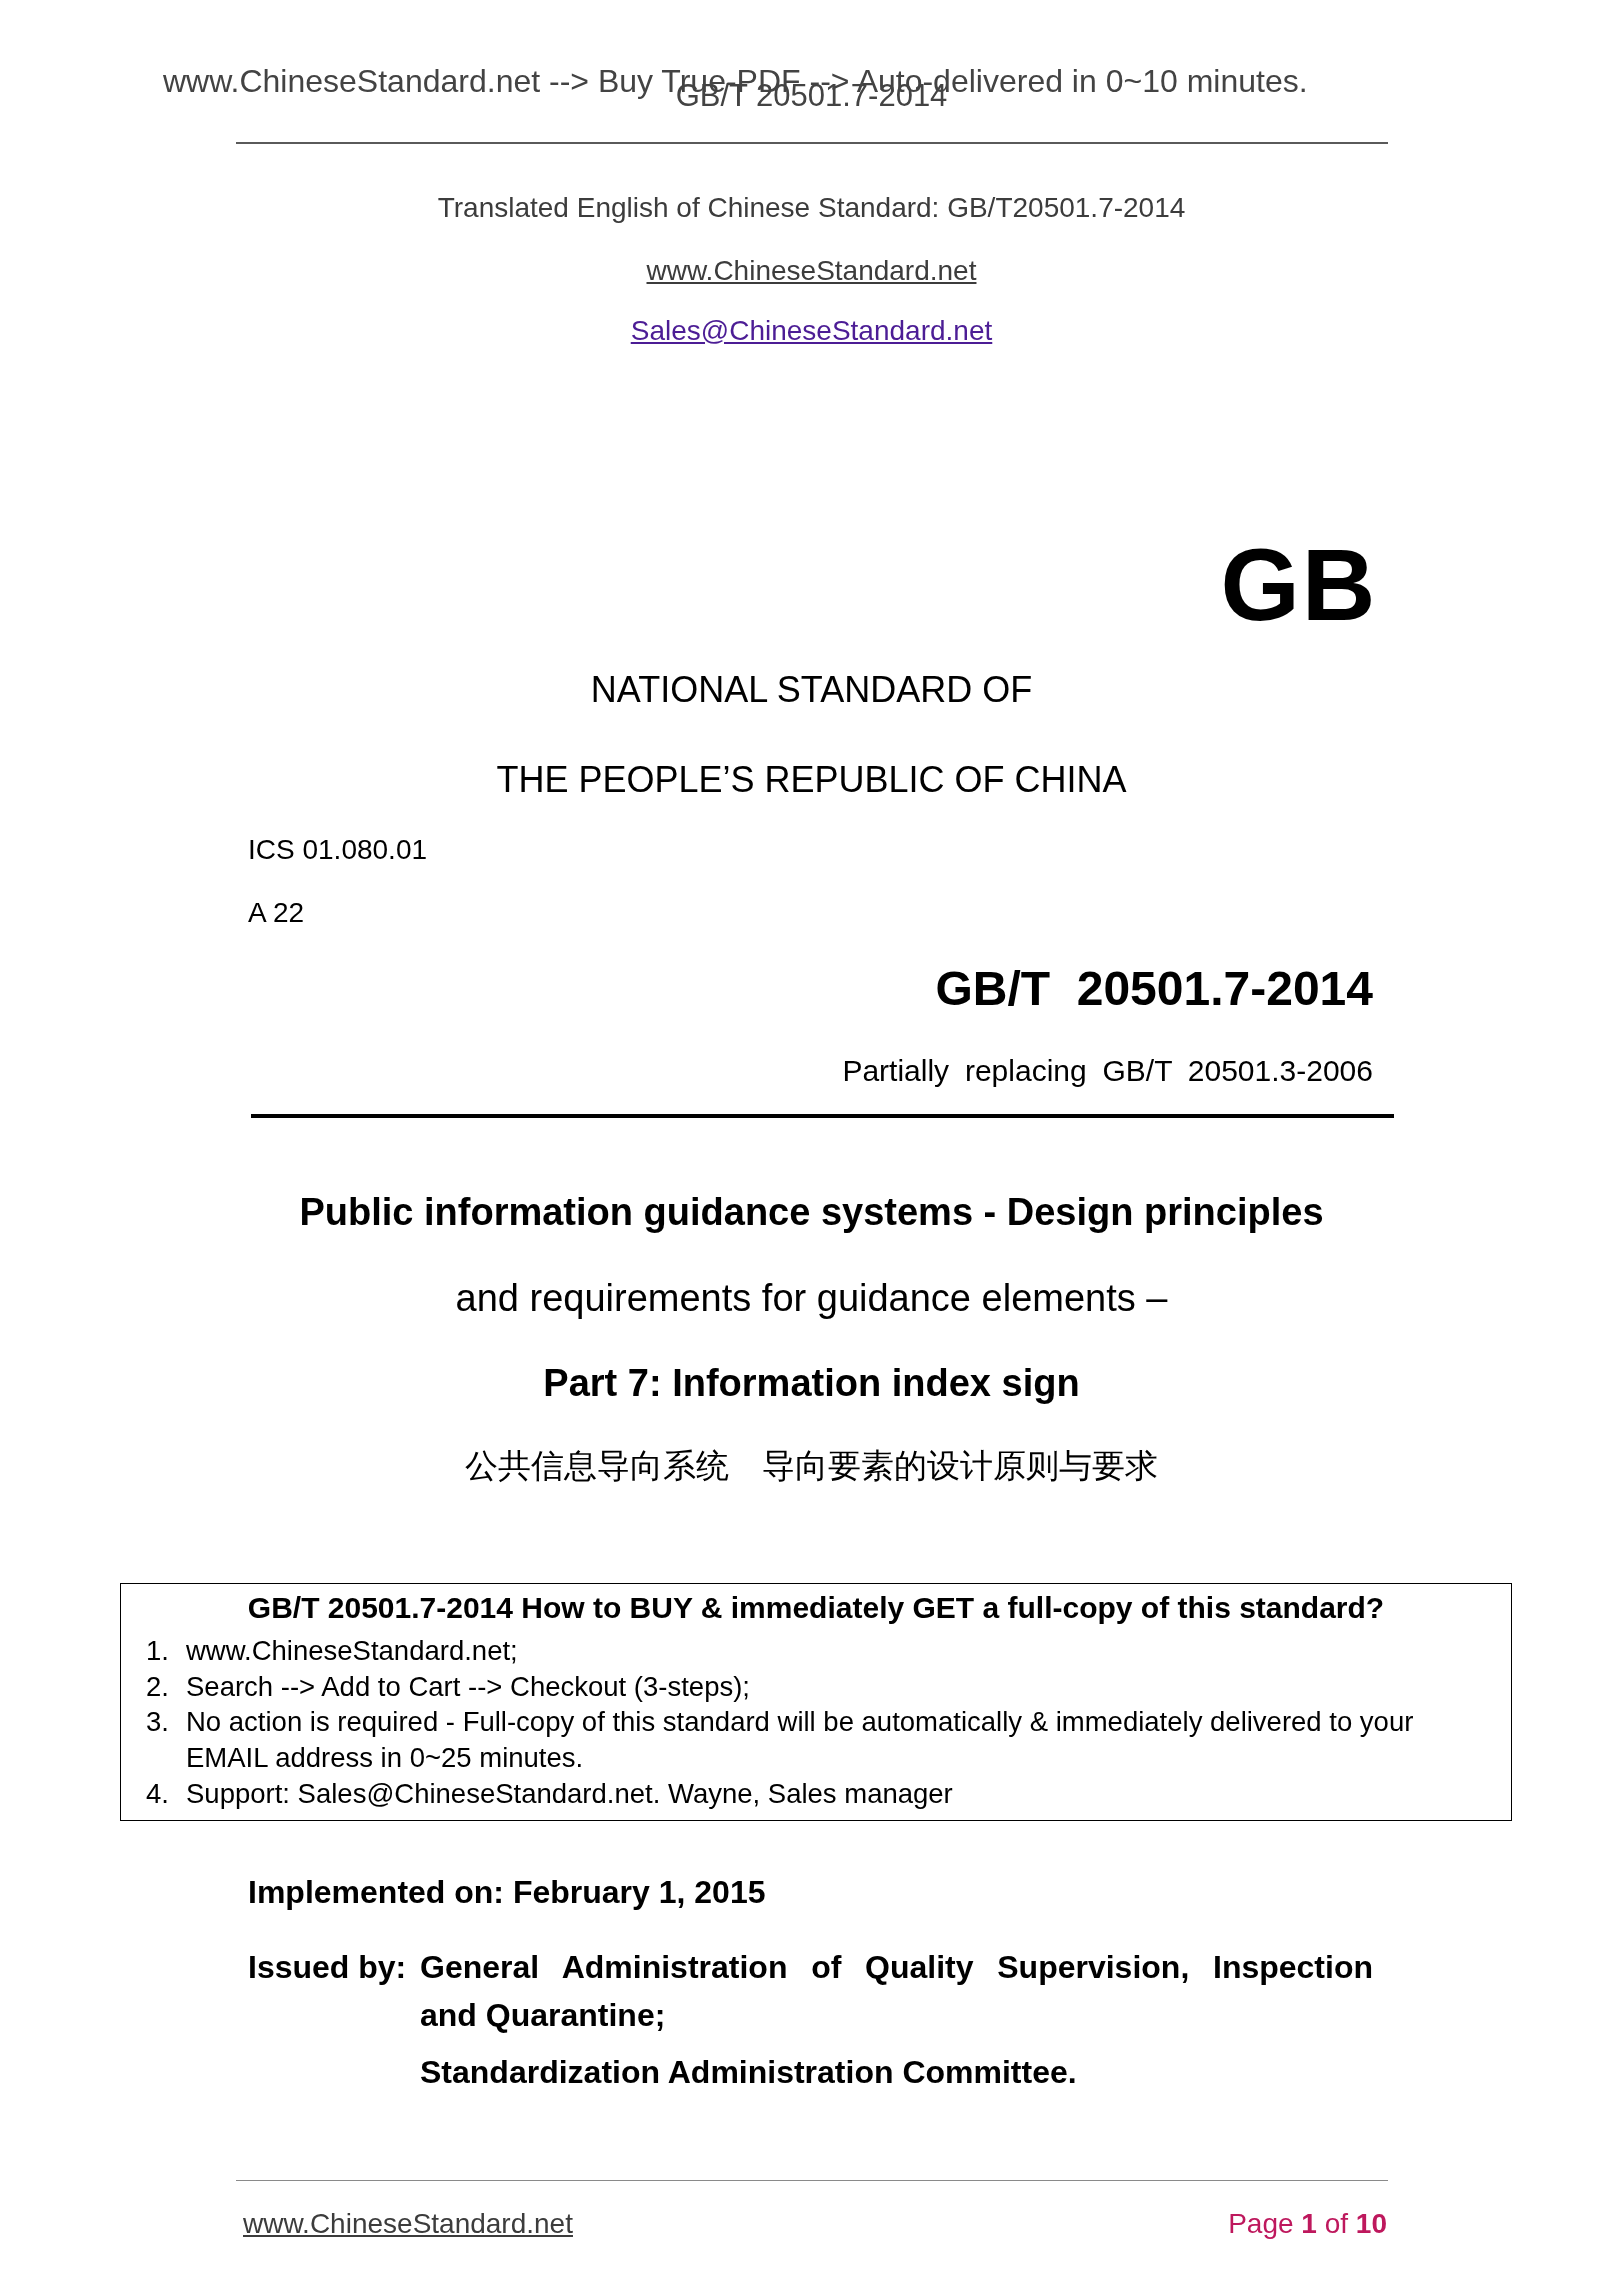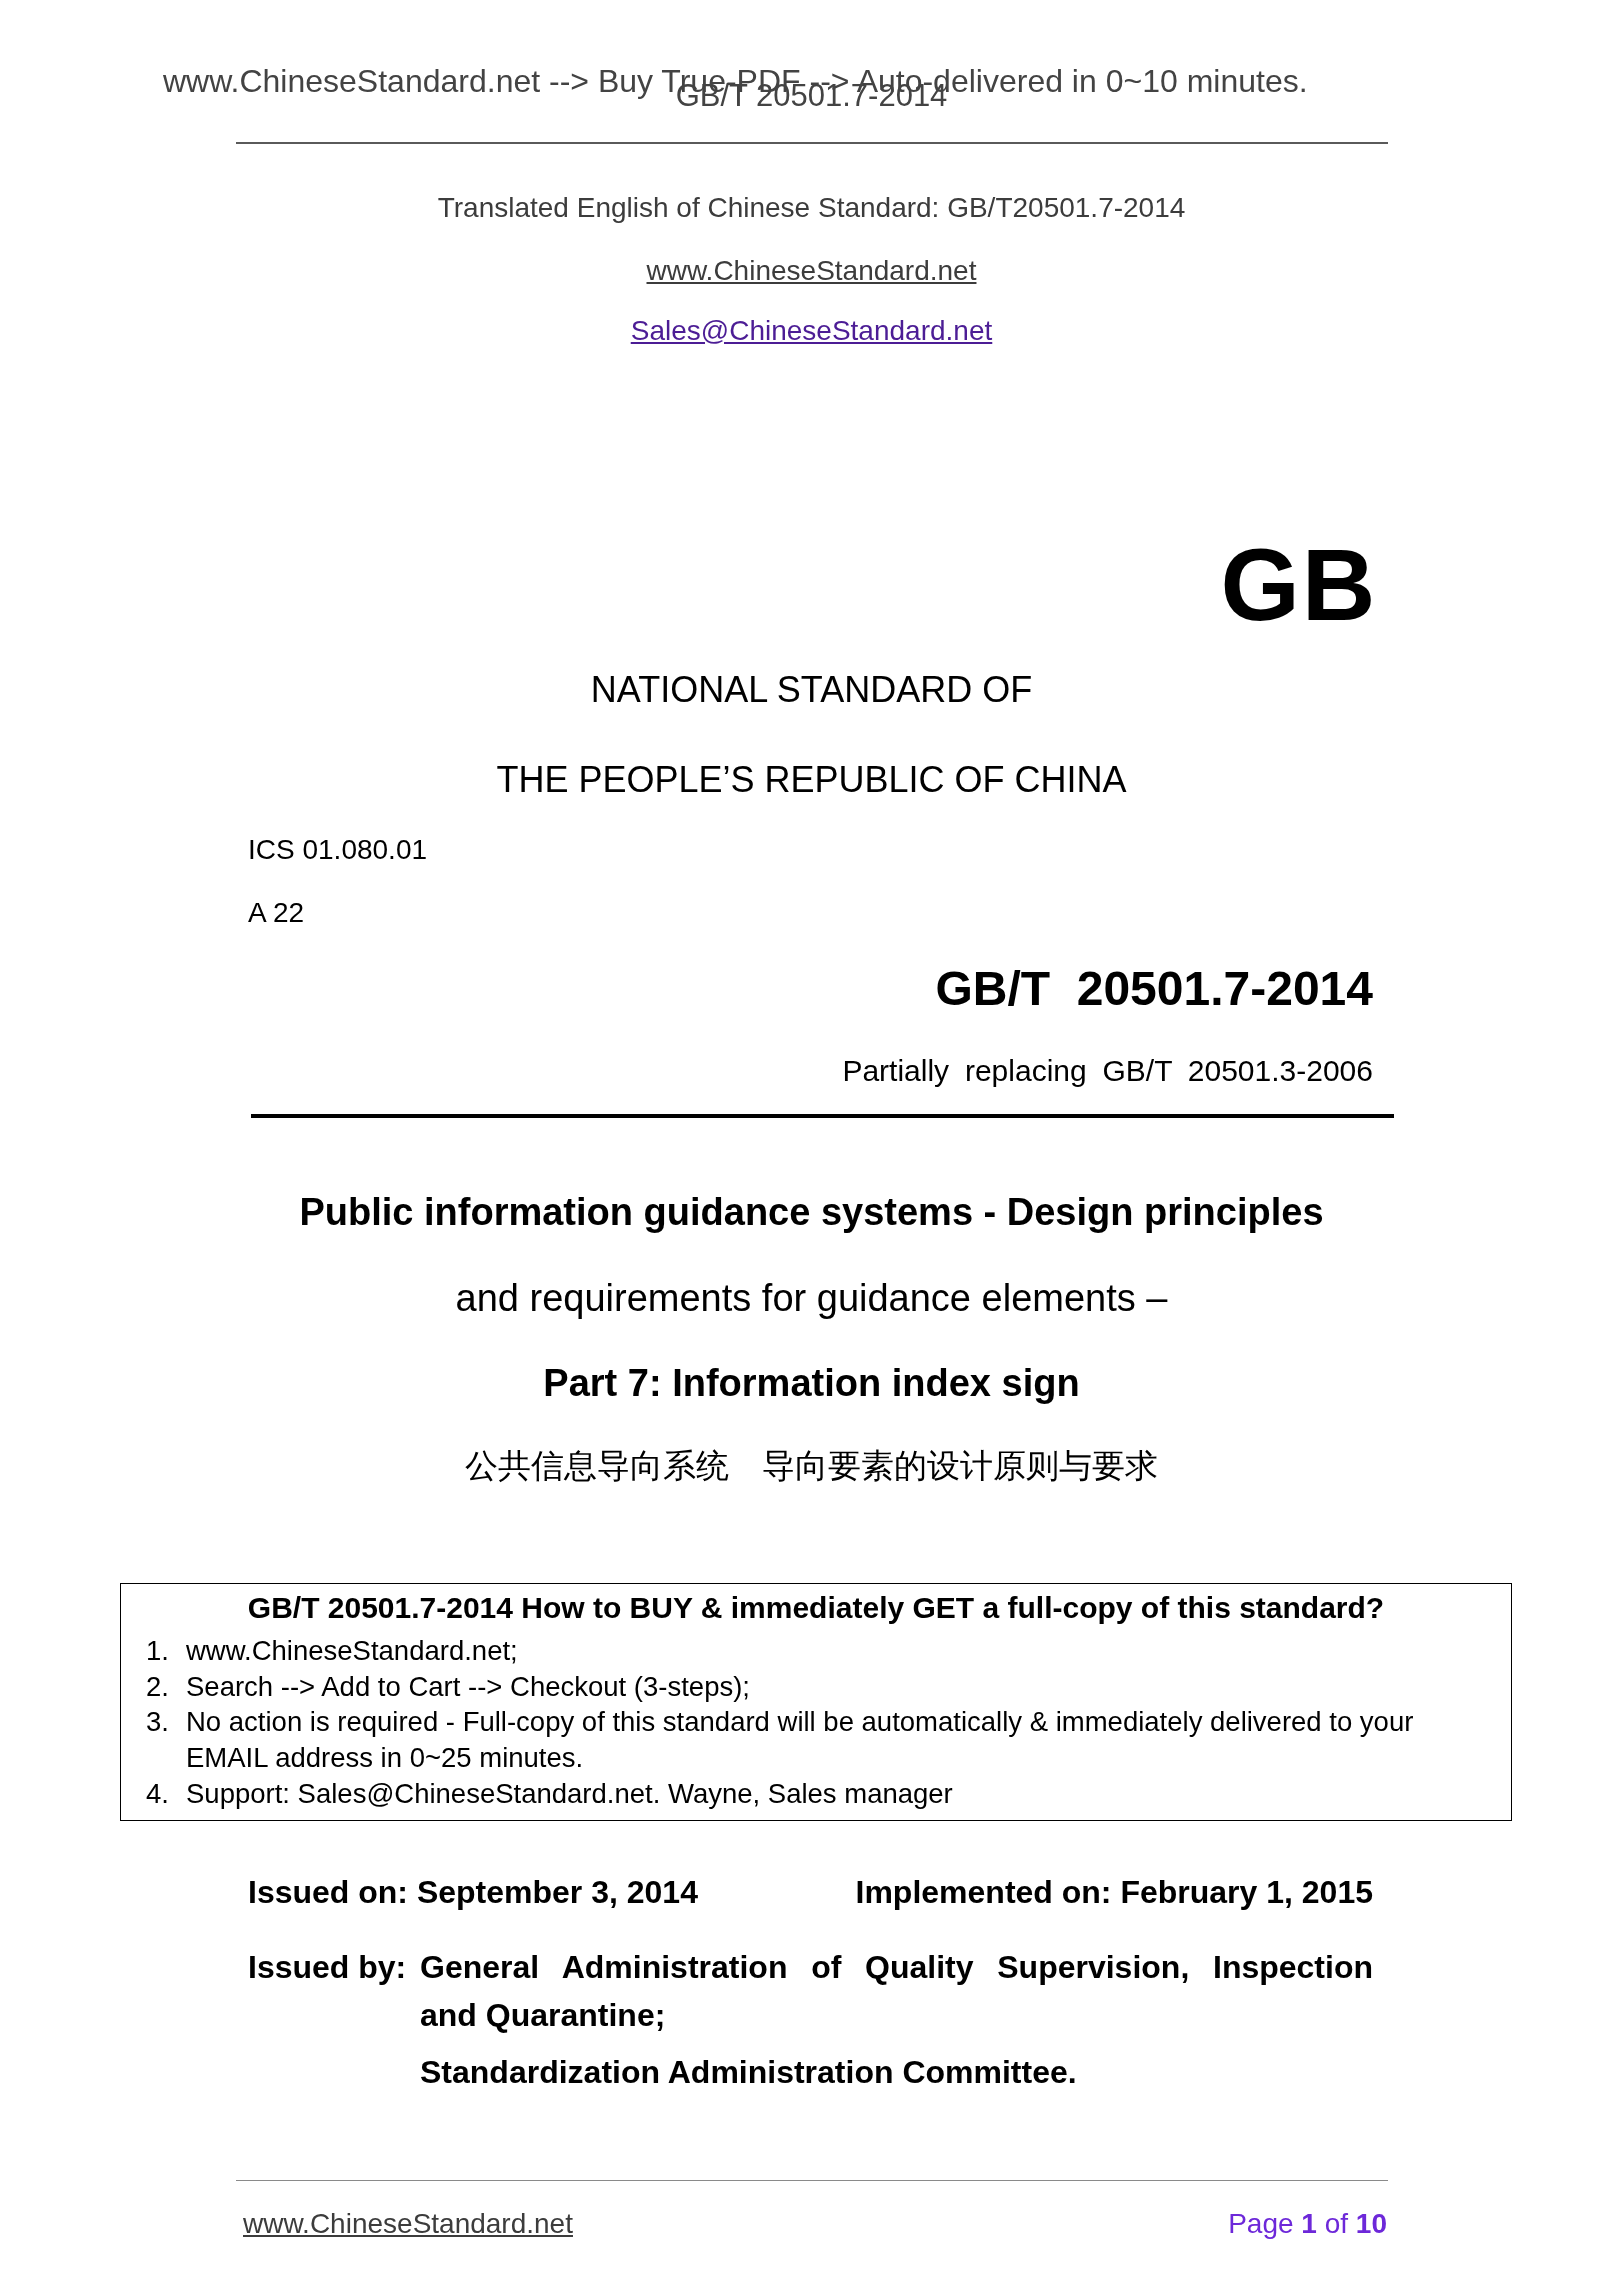--- a/index.html
+++ b/index.html
@@ -126,7 +126,6 @@
   </div>
 
   <div class="abs issued-row">
-    <span>Issued on: September 3, 2014</span>
     <span>Implemented on: February 1, 2015</span>
   </div>
 

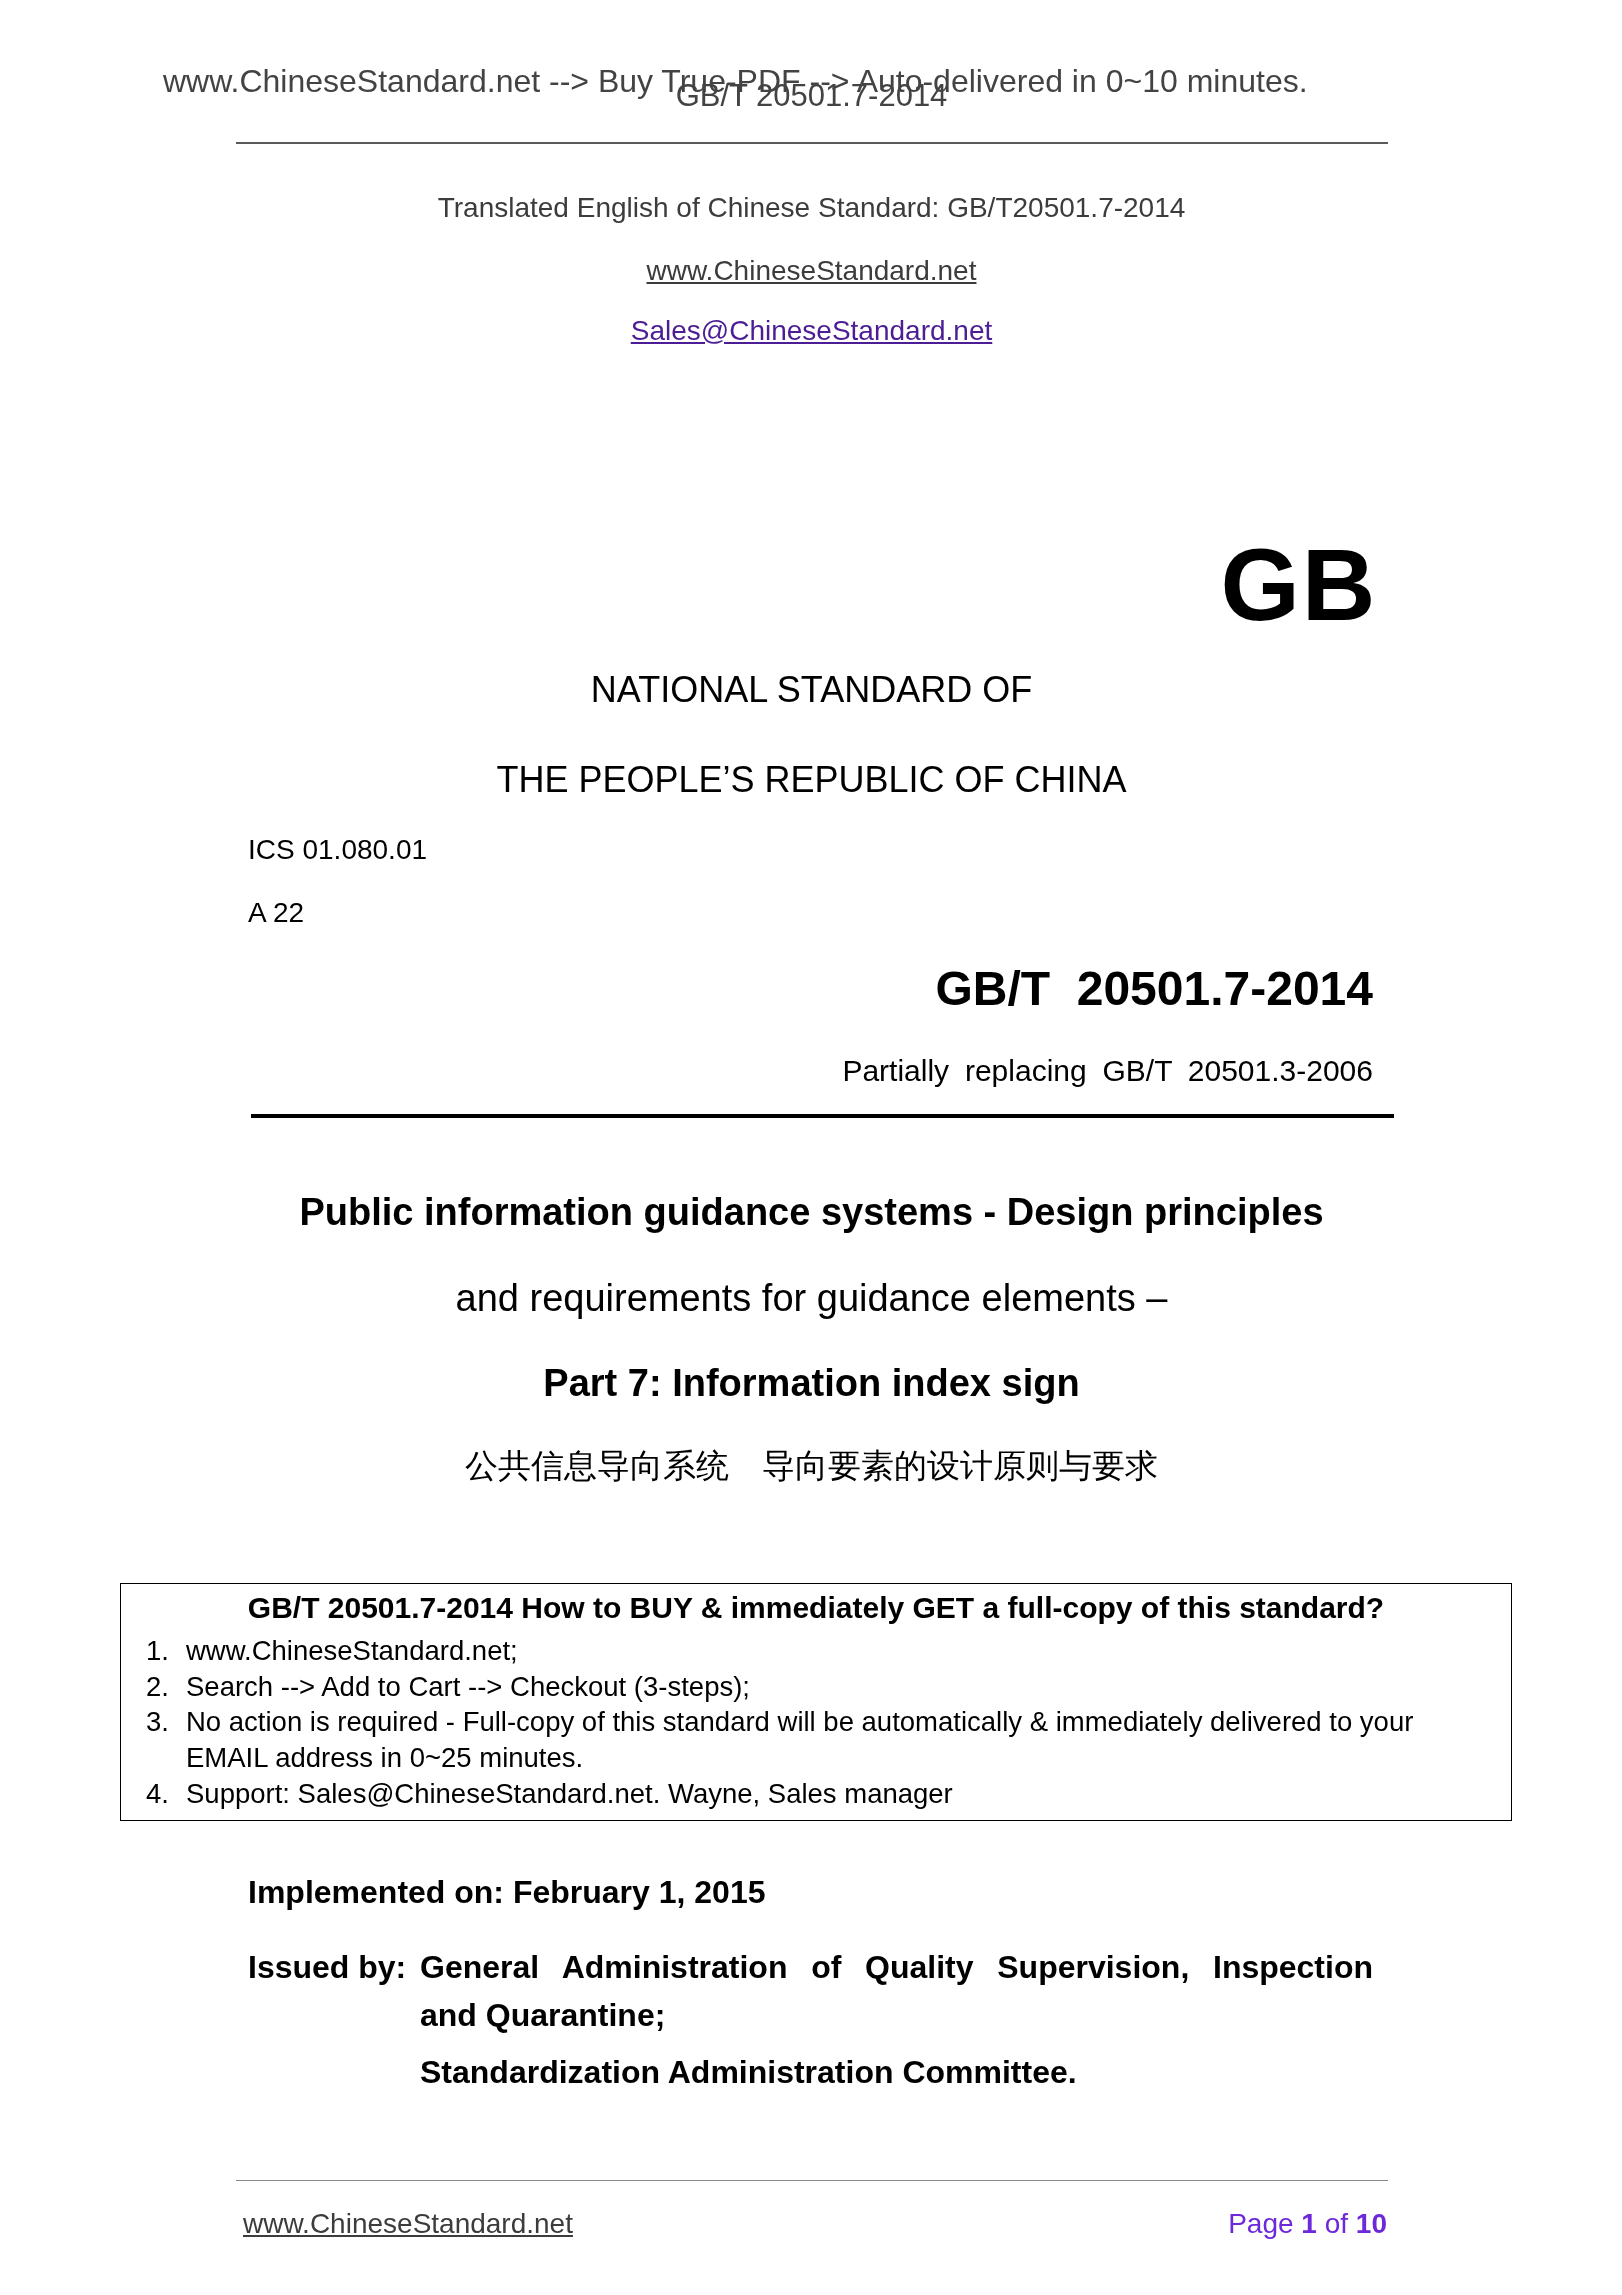--- a/index.html
+++ b/index.html
@@ -82,7 +82,7 @@
     display: flex; justify-content: space-between;
     font-size: 28px; color: #3c3c3c;
   }
-  .page-indicator { color: #6d28d9; }
+  .page-indicator { color: #be185d; }
 </style>
 </head>
 <body>

